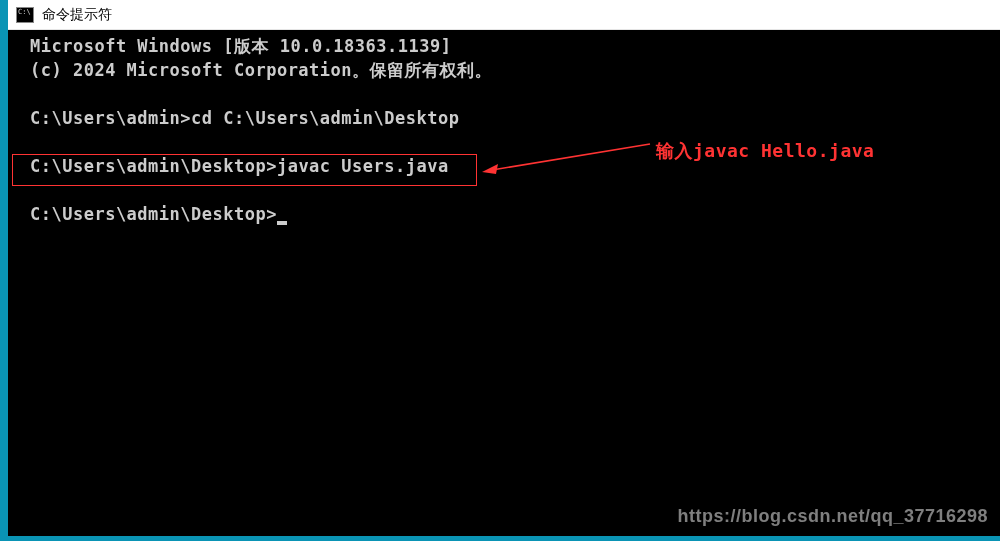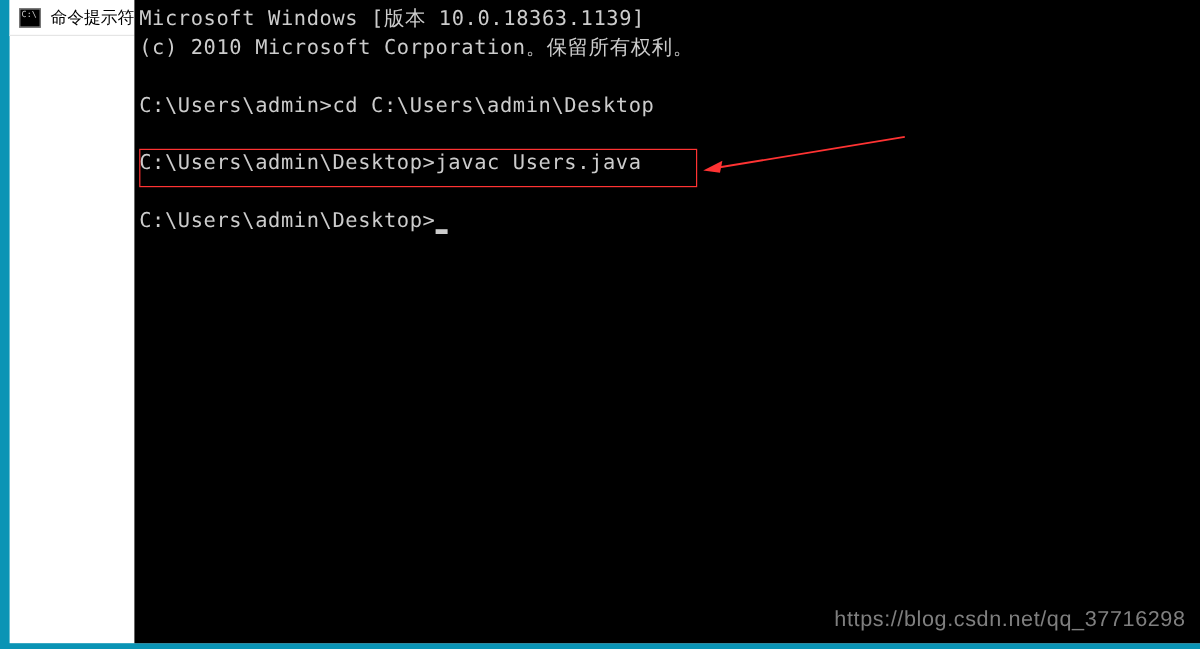--- a/index.html
+++ b/index.html
@@ -23,6 +23,7 @@
       bottom: 5px;
       background: #fff;
       display: flex;
+      flex-direction: column;
     }
     .titlebar {
       height: 30px;

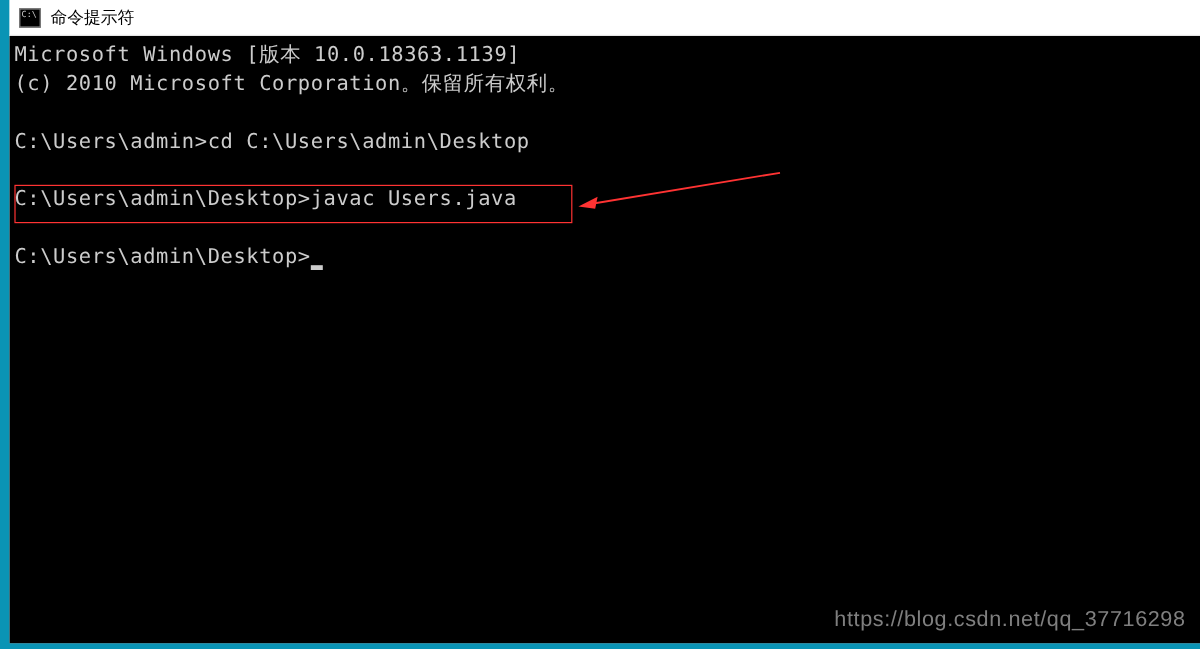--- a/index.html
+++ b/index.html
@@ -60,11 +60,12 @@
       flex: 1;
       background: #000;
       color: #ccc;
-      padding: 4px 4px;
+      padding: 4px 22px;
       position: relative;
       font-size: 17px;
       line-height: 24px;
       letter-spacing: 0.5px;
+      font-weight: bold;
     }
     .terminal-line {
       white-space: pre;

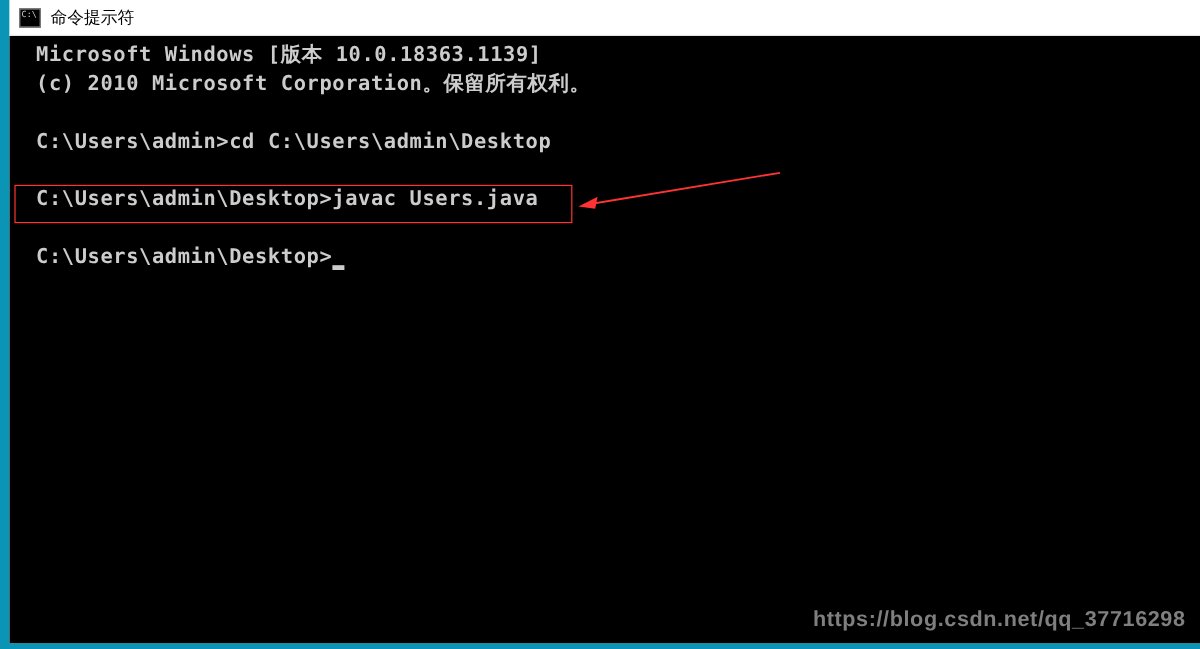--- a/index.html
+++ b/index.html
@@ -128,7 +128,7 @@
   </div>
   <div class="terminal">
     <div class="terminal-line">Microsoft Windows [版本 10.0.18363.1139]</div>
-    <div class="terminal-line">(c) 2010 Microsoft Corporation。保留所有权利。</div>
+    <div class="terminal-line">(c) 2024 Microsoft Corporation。保留所有权利。</div>
     <div class="blank-line"></div>
     <div class="terminal-line"><span>C:\Users\admin&gt;</span><span>cd C:\Users\admin\Desktop</span></div>
     <div class="blank-line"></div>

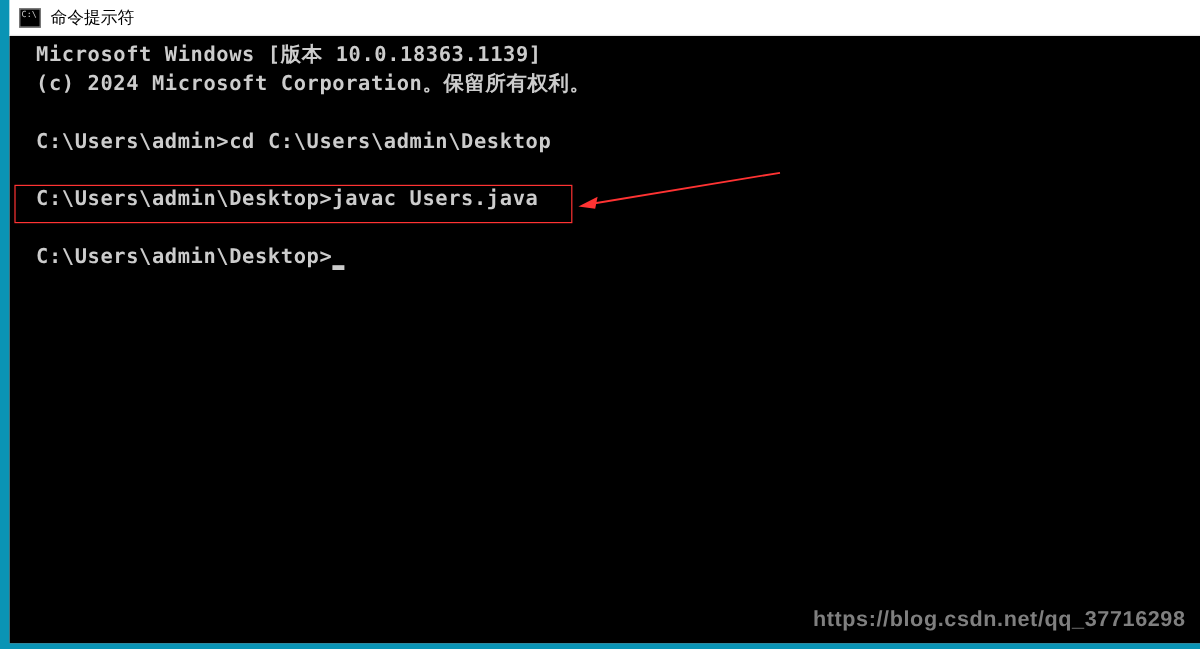--- a/index.html
+++ b/index.html
@@ -143,6 +143,7 @@
       <polygon points="2,34 18,26 16,36" fill="#ff3333"></polygon>
     </svg>
 
+    <div class="annotation">输入javac Hello.java</div>
 
     <div class="watermark">https://blog.csdn.net/qq_37716298</div>
   </div>

